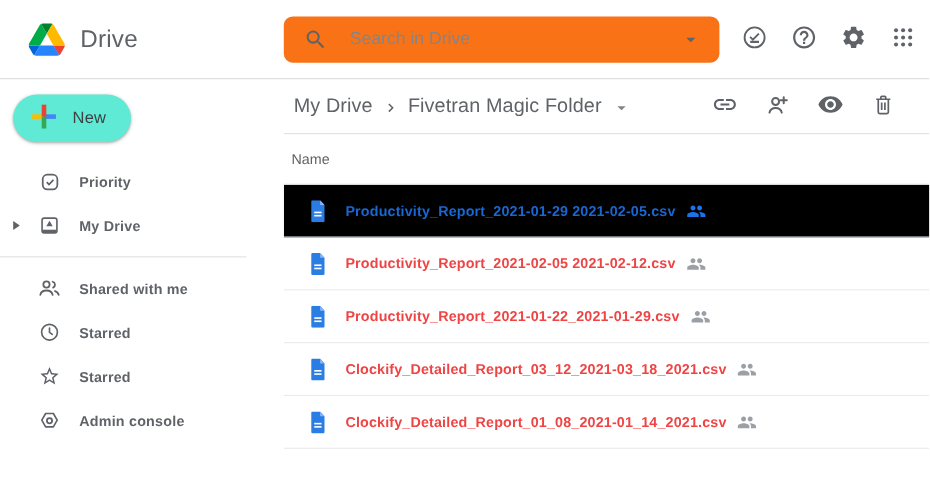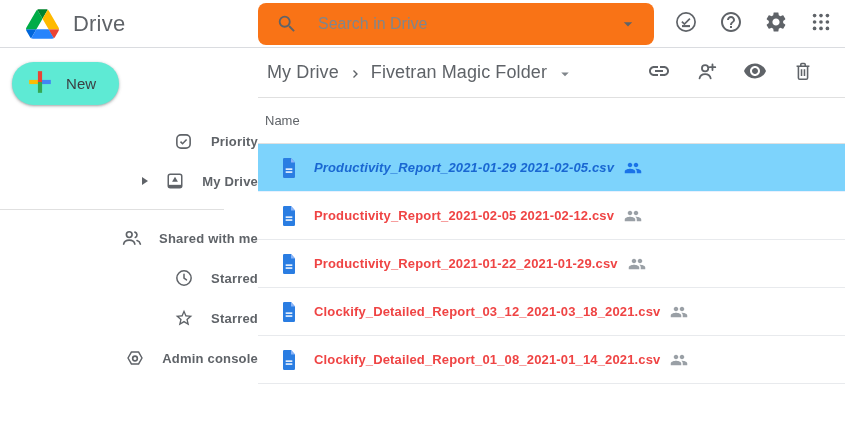--- a/index.html
+++ b/index.html
@@ -8,7 +8,7 @@
   .app { width:845px; height:439px; display:flex; flex-direction:column; }
 
   
-  .header { height:48px; border-bottom:1px solid #dadce0; display:flex; align-items:center; flex-shrink:0; }
+  .header { height:72px; border-bottom:1px solid #dadce0; display:flex; align-items:center; flex-shrink:0; }
   .logo-area { width:258px; flex-shrink:0; display:flex; align-items:center; padding-left:26px; }
   .logo-area svg { flex-shrink:0; }
   .app-name { font-size:22px; color:#5f6368; margin-left:14px; letter-spacing:.2px; }

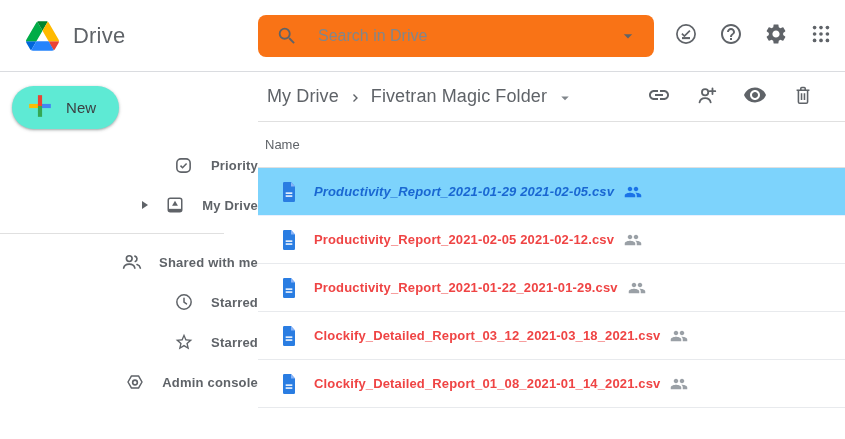--- a/index.html
+++ b/index.html
@@ -32,7 +32,7 @@
     box-shadow:0 1px 2px 0 rgba(60,64,67,.30), 0 1px 3px 1px rgba(60,64,67,.15);
     font-size:15px; color:#3c4043; font-family:inherit; letter-spacing:.1px; }
   .nav { margin-top:16px; }
-  .nav-item { height:40px; display:flex; align-items:center; cursor:pointer; color:#5f6368;justify-content:flex-end; }
+  .nav-item { height:40px; display:flex; align-items:center; cursor:pointer; color:#5f6368; }
   .arrow-slot { width:14px; margin-left:8px; display:flex; justify-content:center; }
   .nav-ic { width:24px; margin-left:11px; display:flex; justify-content:center; color:#5f6368; }
   .nav-label { margin-left:15px; font-size:13px; font-weight:600; letter-spacing:.2px; }

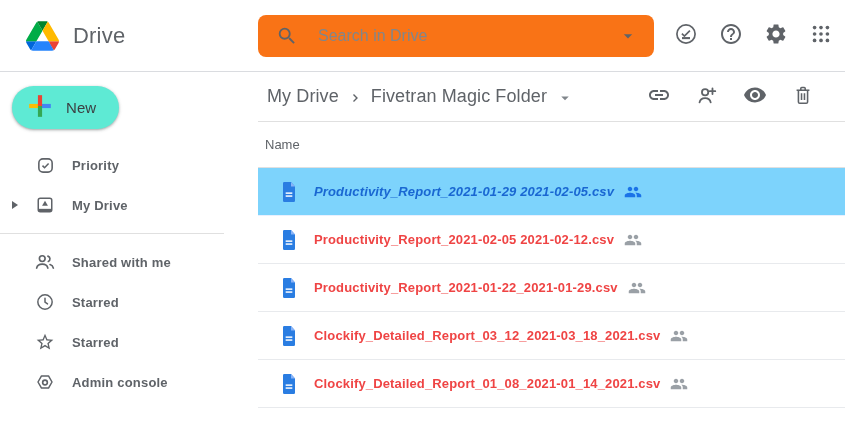--- a/index.html
+++ b/index.html
@@ -53,7 +53,7 @@
   .rows { flex:1; min-height:0; overflow:hidden; }
   .file-row { height:48px; display:flex; align-items:center; padding-left:23px;
     border-bottom:1px solid #e8eaed; cursor:pointer; }
-  .file-row.selected { background:#7dd3fc; border-bottom-color:#e8f0fe;font-style:italic; }
+  .file-row.selected { background:#000000; border-bottom-color:#e8f0fe; }
   .doc-ic { display:flex; flex-shrink:0; }
   .file-name { margin-left:17px; font-size:13px; font-weight:600; color:#ef4444; letter-spacing:.15px;
     white-space:nowrap; }

